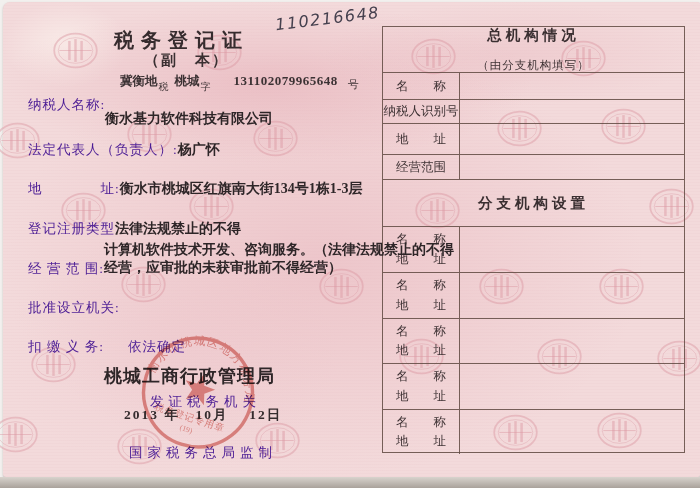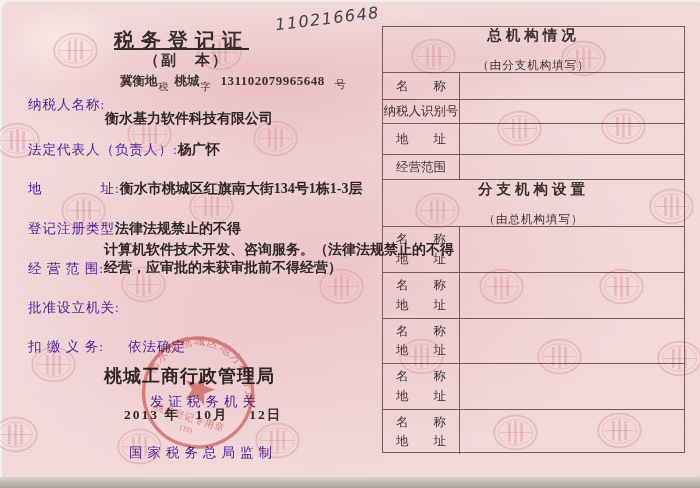--- a/index.html
+++ b/index.html
@@ -31,7 +31,7 @@
   .lbl{font-size:13.5px;color:#4c1d95;letter-spacing:1px;}
   .val{font-weight:bold;font-size:14px;color:#2e2628;} .sp5{letter-spacing:5px;}
 
-  #title{left:114px;top:27px;font-size:20px;font-weight:bold;color:#362c2e;letter-spacing:7px;text-decoration:underline;}
+  #title{left:114px;top:27px;font-size:20px;font-weight:bold;color:#362c2e;letter-spacing:7px;}
   #subtitle{left:144px;top:51px;font-size:15px;font-weight:bold;color:#3a3032;letter-spacing:2px;}
   #handwritten{left:275px;top:9px;font-family:"DejaVu Sans",sans-serif;font-style:italic;
     font-size:16px;color:#45404e;transform:rotate(-7deg);letter-spacing:1.5px;z-index:4;}

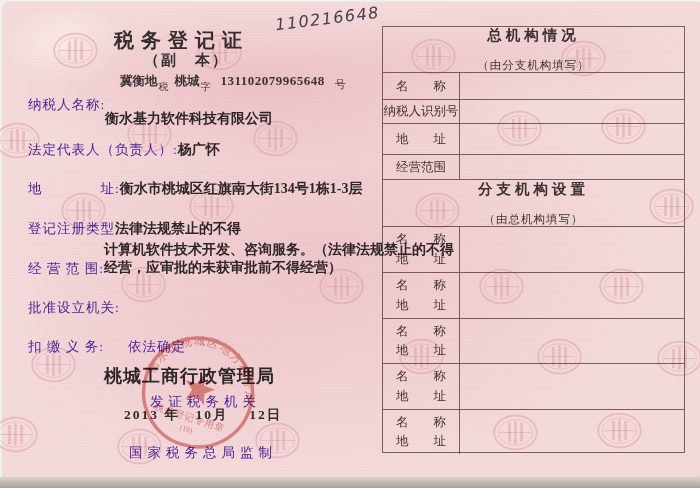--- a/index.html
+++ b/index.html
@@ -37,7 +37,7 @@
     font-size:16px;color:#45404e;transform:rotate(-7deg);letter-spacing:1.5px;z-index:4;}
   #certline{left:120px;top:73px;font-size:12.5px;font-weight:bold;color:#3c3234;}
   #certline sub{font-size:10px;font-weight:normal;vertical-align:-5px;margin:0 6px 0 1px;}
-  #certline .num{font-size:13px;letter-spacing:.5px;margin-left:4px;}
+  #certline .num{font-size:13px;letter-spacing:.5px;margin-left:17px;}
   #certline .suf{font-size:11px;font-weight:normal;margin-left:10px;vertical-align:-3px;}
 
   #scope-line1{left:104px;top:241px;z-index:5;}

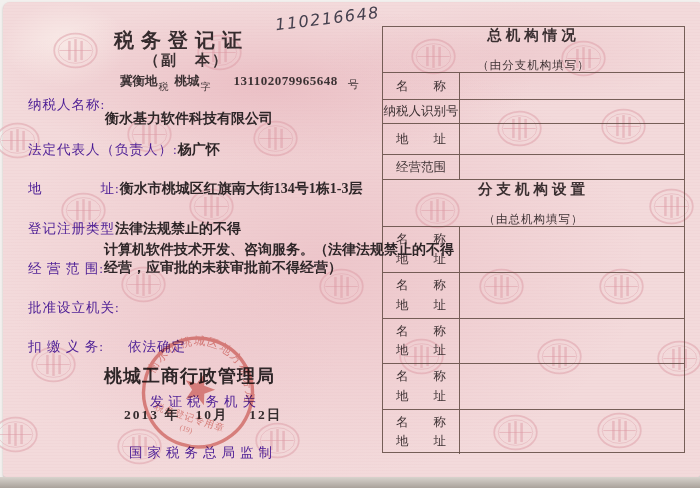--- a/index.html
+++ b/index.html
@@ -224,7 +224,6 @@
     </div>
     <div class="sec-h" style="height:47px">
       <div class="sec-title">分支机构设置</div>
-      <div class="sec-sub">（由总机构填写）</div>
     </div>
     <div class="prow" style="height:46px">
       <div class="plabel">

